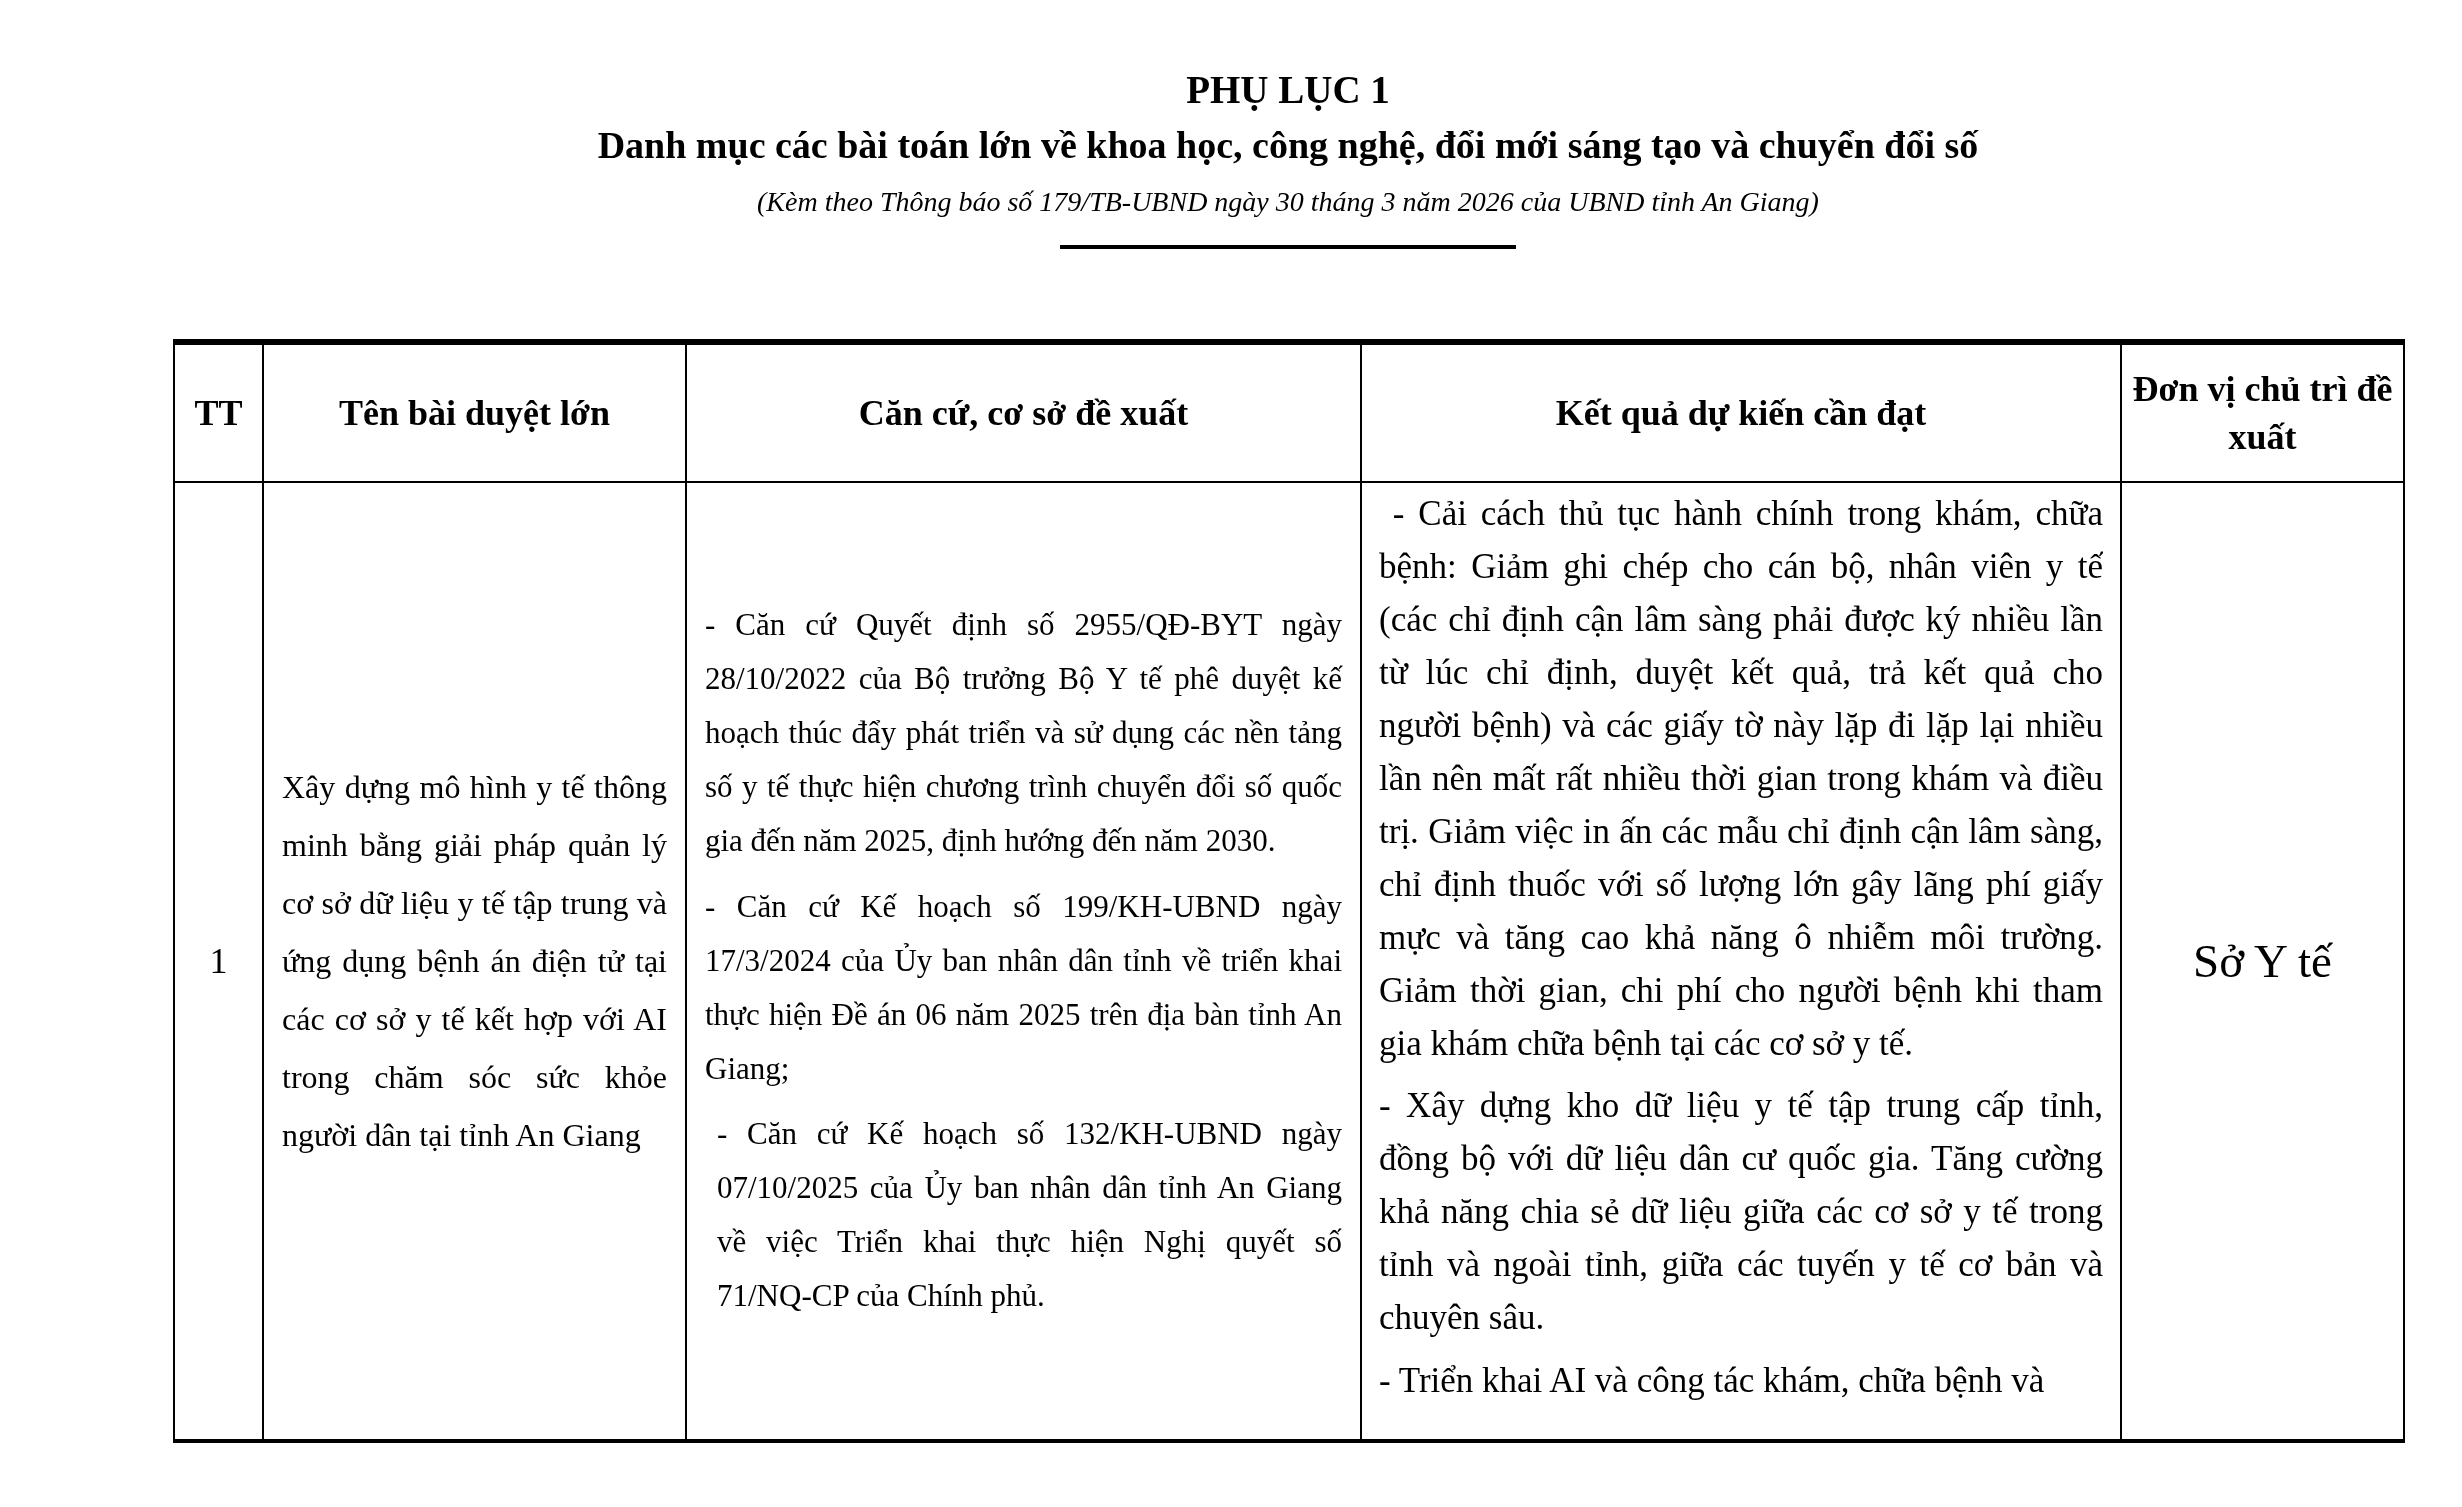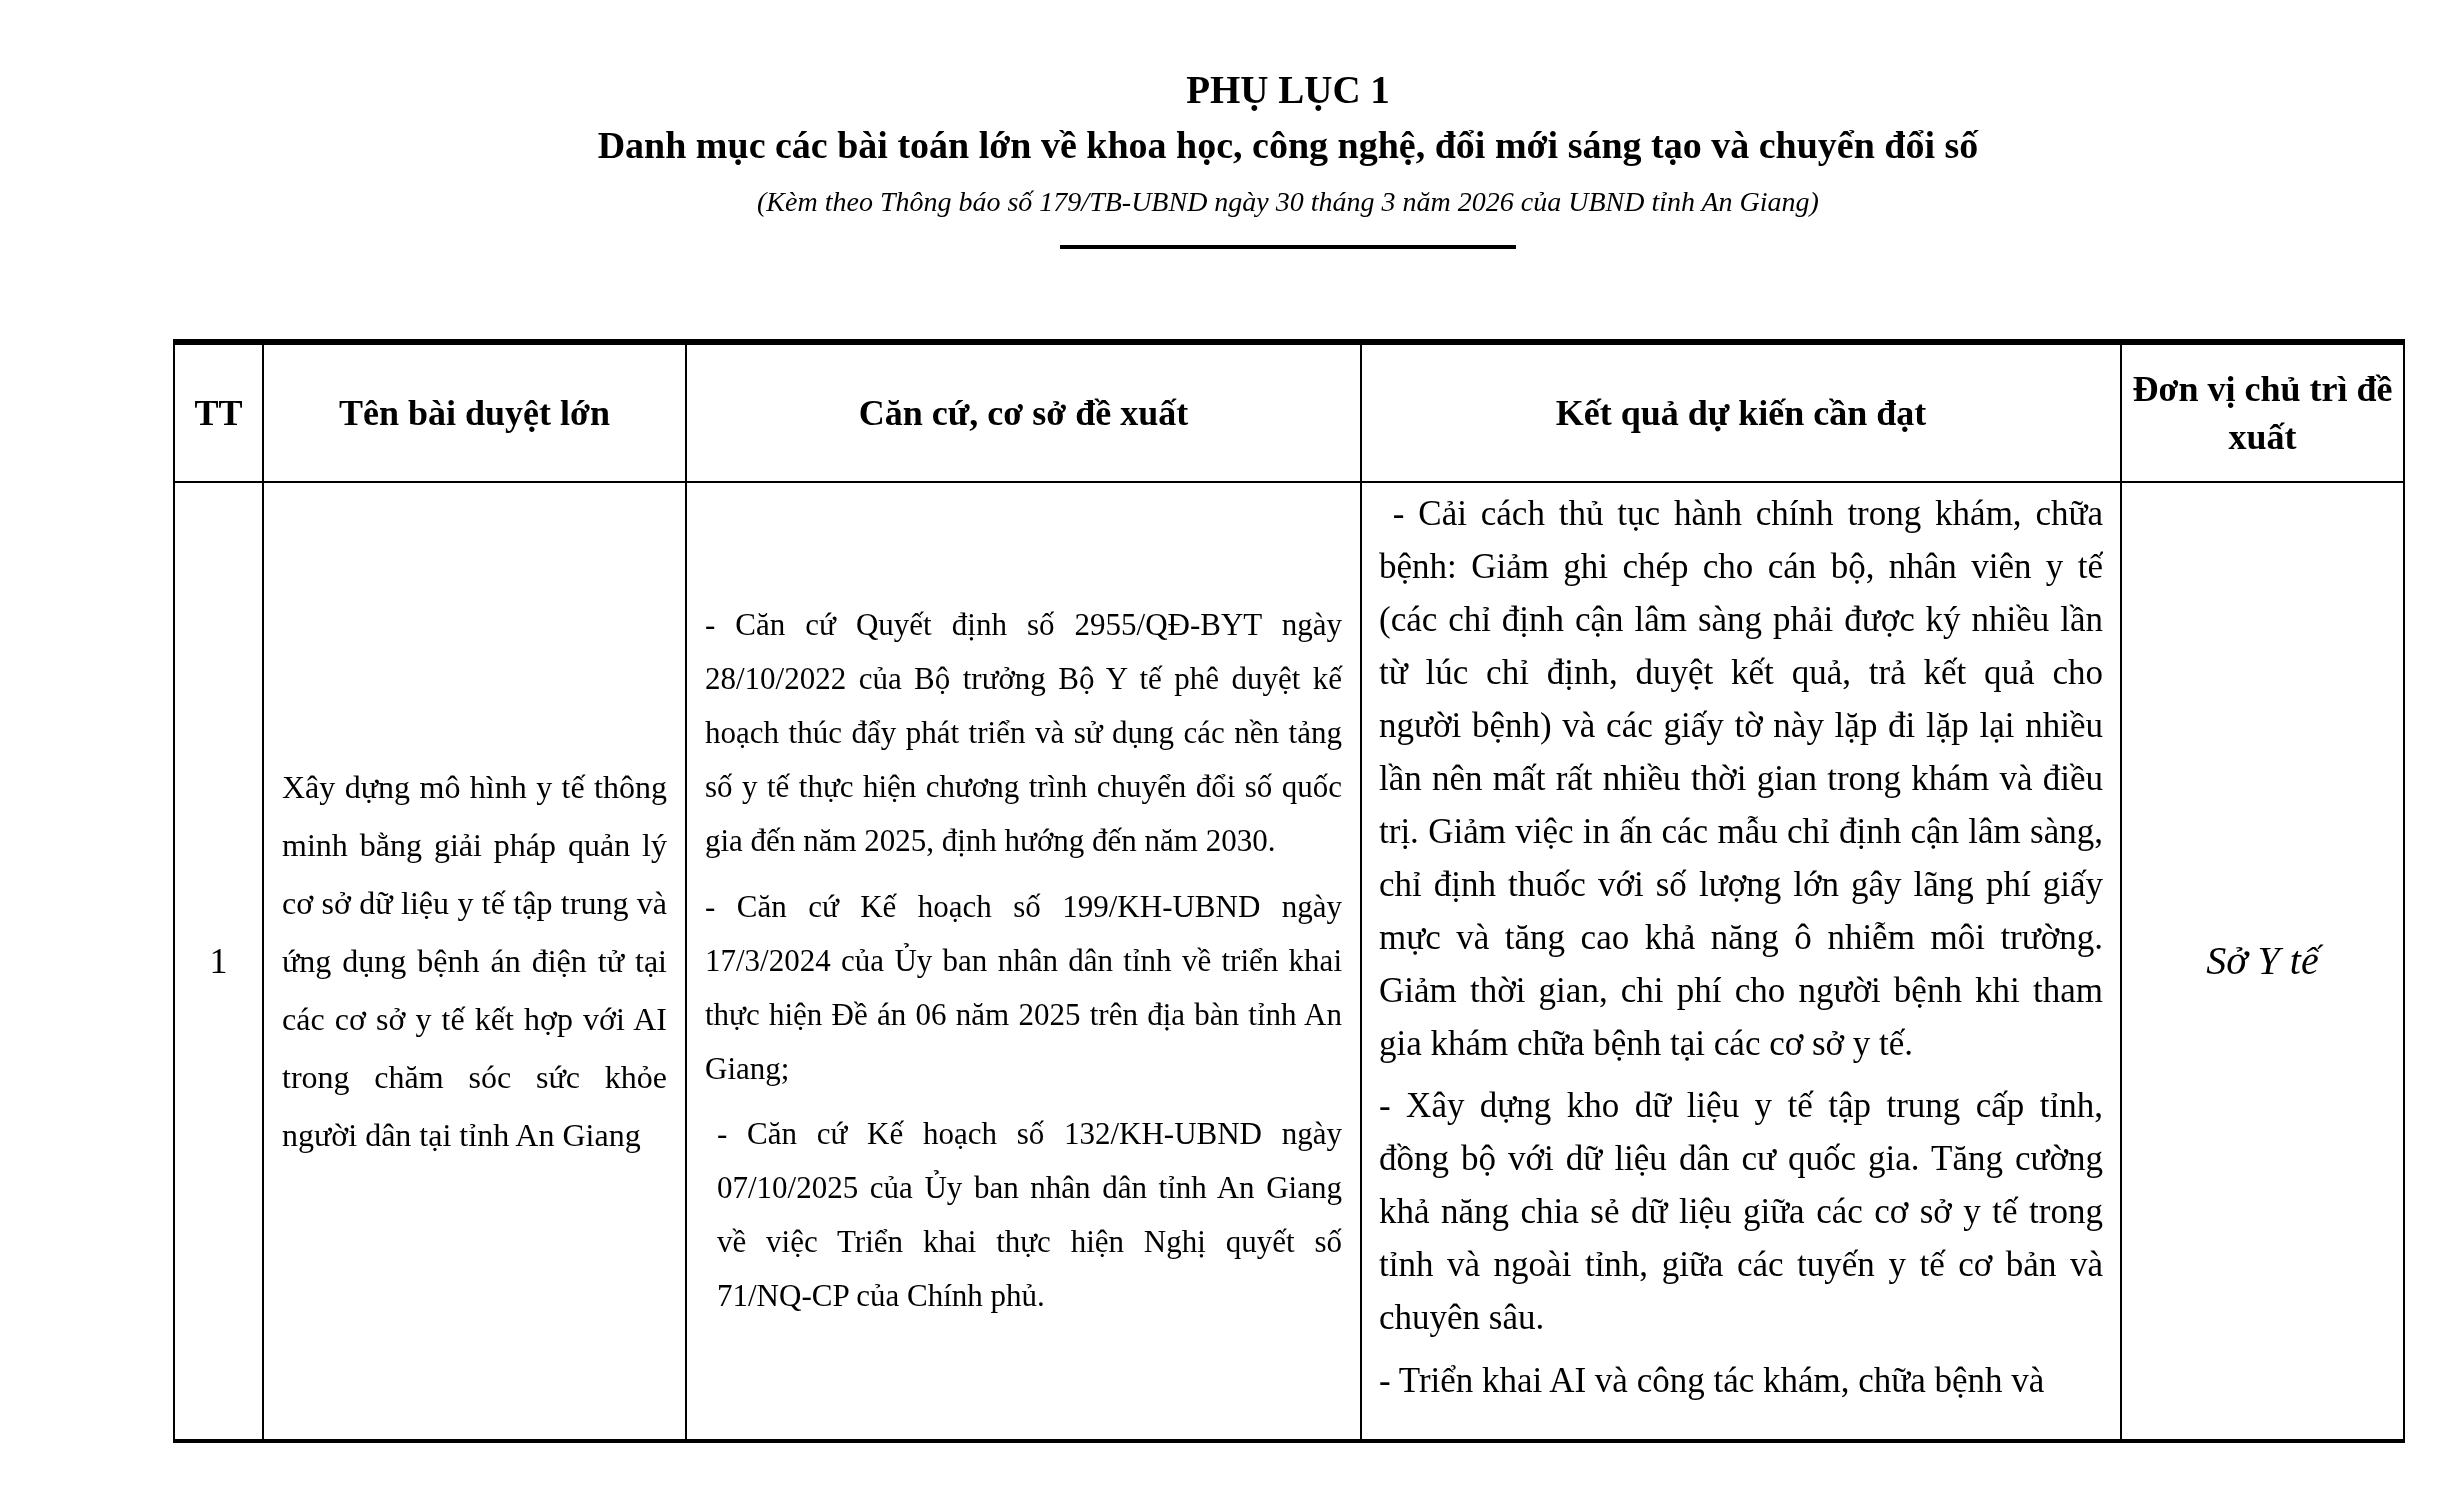--- a/index.html
+++ b/index.html
@@ -106,11 +106,10 @@
   td.c-result p { margin: 0 0 9.8px 0; }
   td.c-result p:last-child { margin-bottom: 8px; }
   td.c-unit {
-    font-size: 40px;
+    font-size: 47px;
     text-align: center;
     vertical-align: middle;
     padding: 10px 7px;
-    font-style: italic;
   }
 </style>
 </head>

